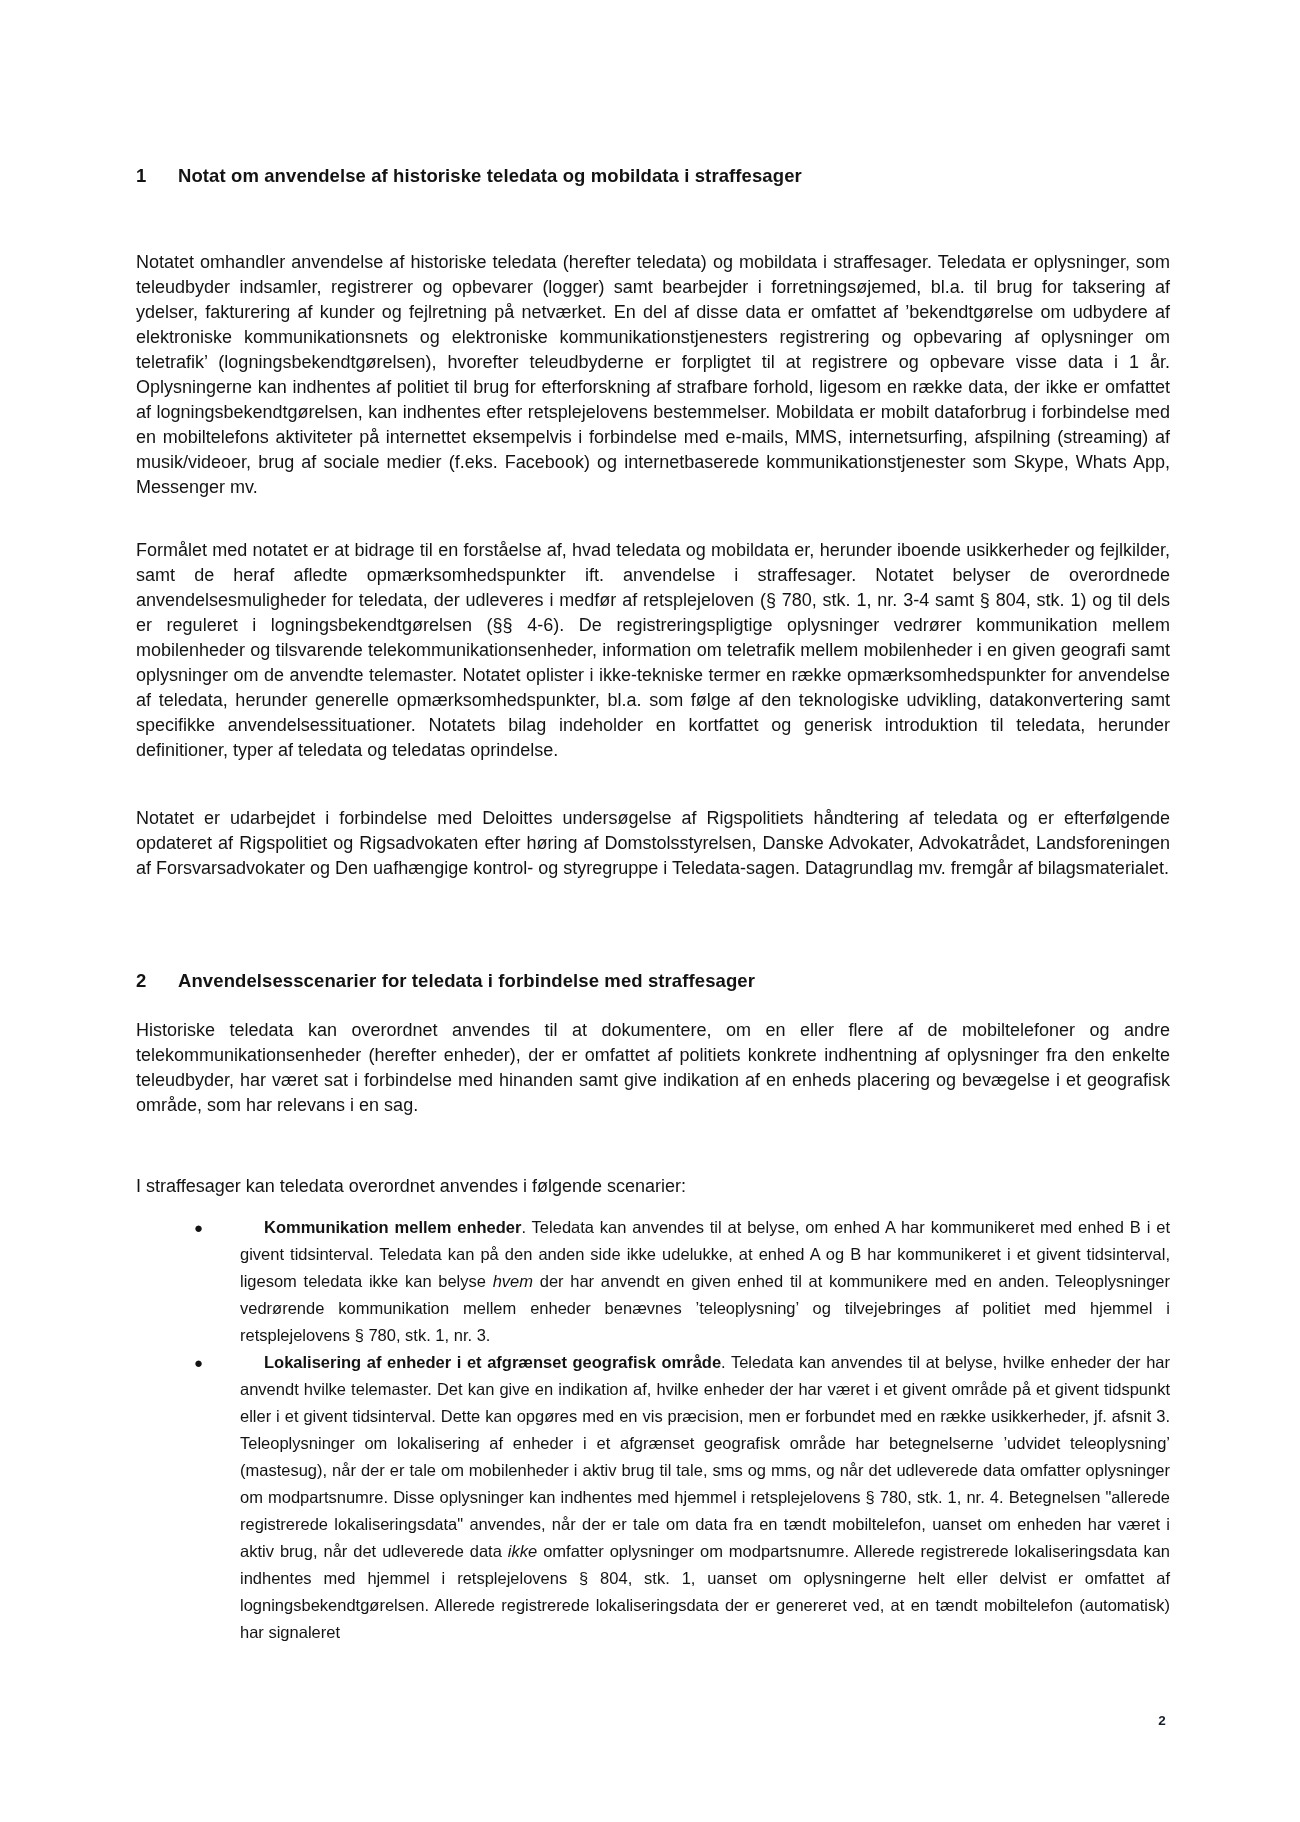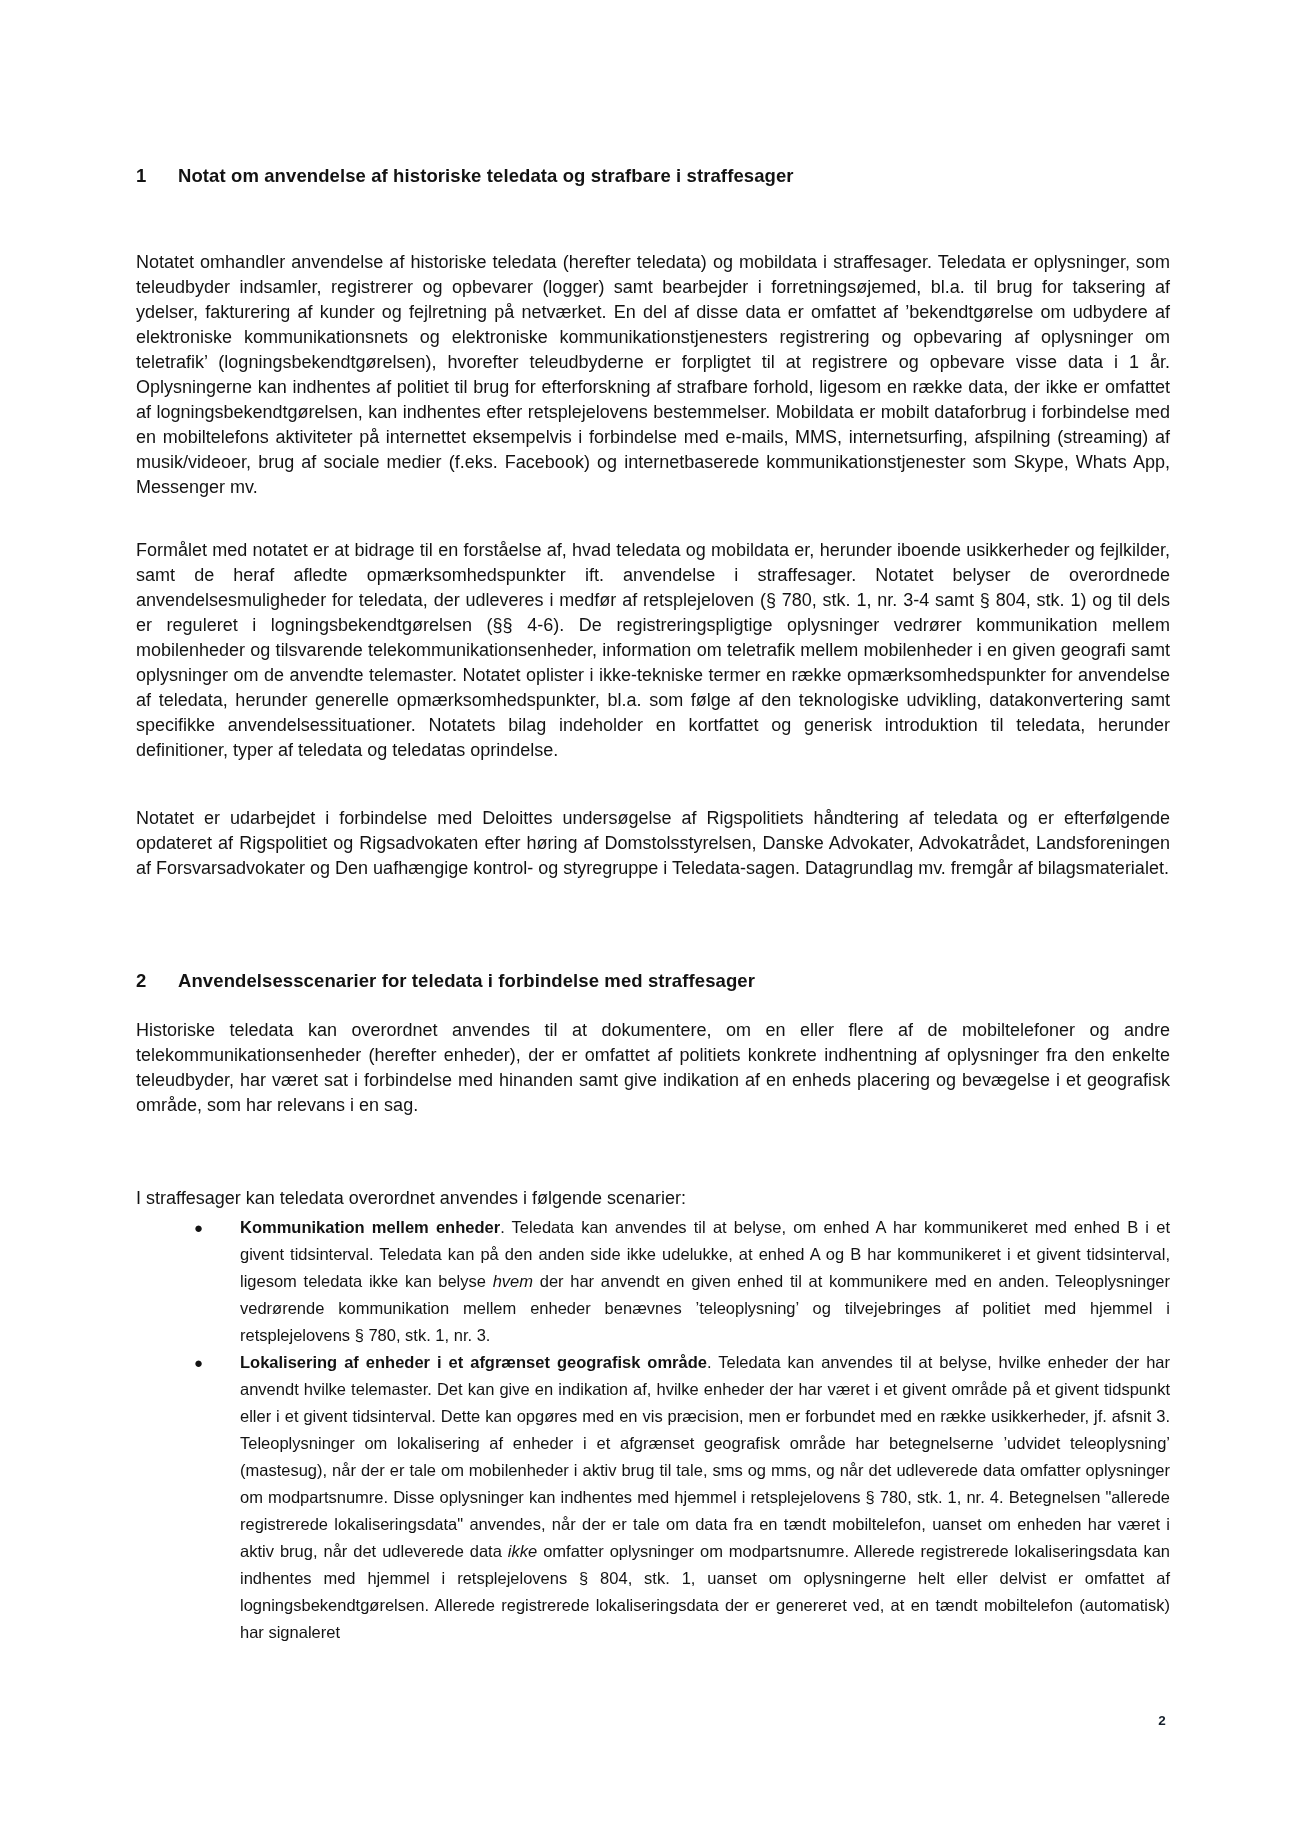--- a/index.html
+++ b/index.html
@@ -77,7 +77,7 @@
 
     <div class="heading" style="top:164px">
       <span class="num">1</span>
-      <span class="txt">Notat om anvendelse af historiske teledata og strafbare i straffesager</span>
+      <span class="txt">Notat om anvendelse af historiske teledata og mobildata i straffesager</span>
     </div>
 
     <p class="body" style="top:250px">Notatet omhandler anvendelse af historiske teledata (herefter teledata) og mobildata i straffesager. Teledata er oplysninger, som teleudbyder indsamler, registrerer og opbevarer (logger) samt bearbejder i forretningsøjemed, bl.a. til brug for taksering af ydelser, fakturering af kunder og fejlretning på netværket. En del af disse data er omfattet af ’bekendtgørelse om udbydere af elektroniske kommunikationsnets og elektroniske kommunikationstjenesters registrering og opbevaring af oplysninger om teletrafik’ (logningsbekendtgørelsen), hvorefter teleudbyderne er forpligtet til at registrere og opbevare visse data i 1 år. Oplysningerne kan indhentes af politiet til brug for efterforskning af strafbare forhold, ligesom en række data, der ikke er omfattet af logningsbekendtgørelsen, kan indhentes efter retsplejelovens bestemmelser. Mobildata er mobilt dataforbrug i forbindelse med en mobiltelefons aktiviteter på internettet eksempelvis i forbindelse med e-mails, MMS, internetsurfing, afspilning (streaming) af musik/videoer, brug af sociale medier (f.eks. Facebook) og internetbaserede kommunikationstjenester som Skype, Whats App, Messenger mv.</p>

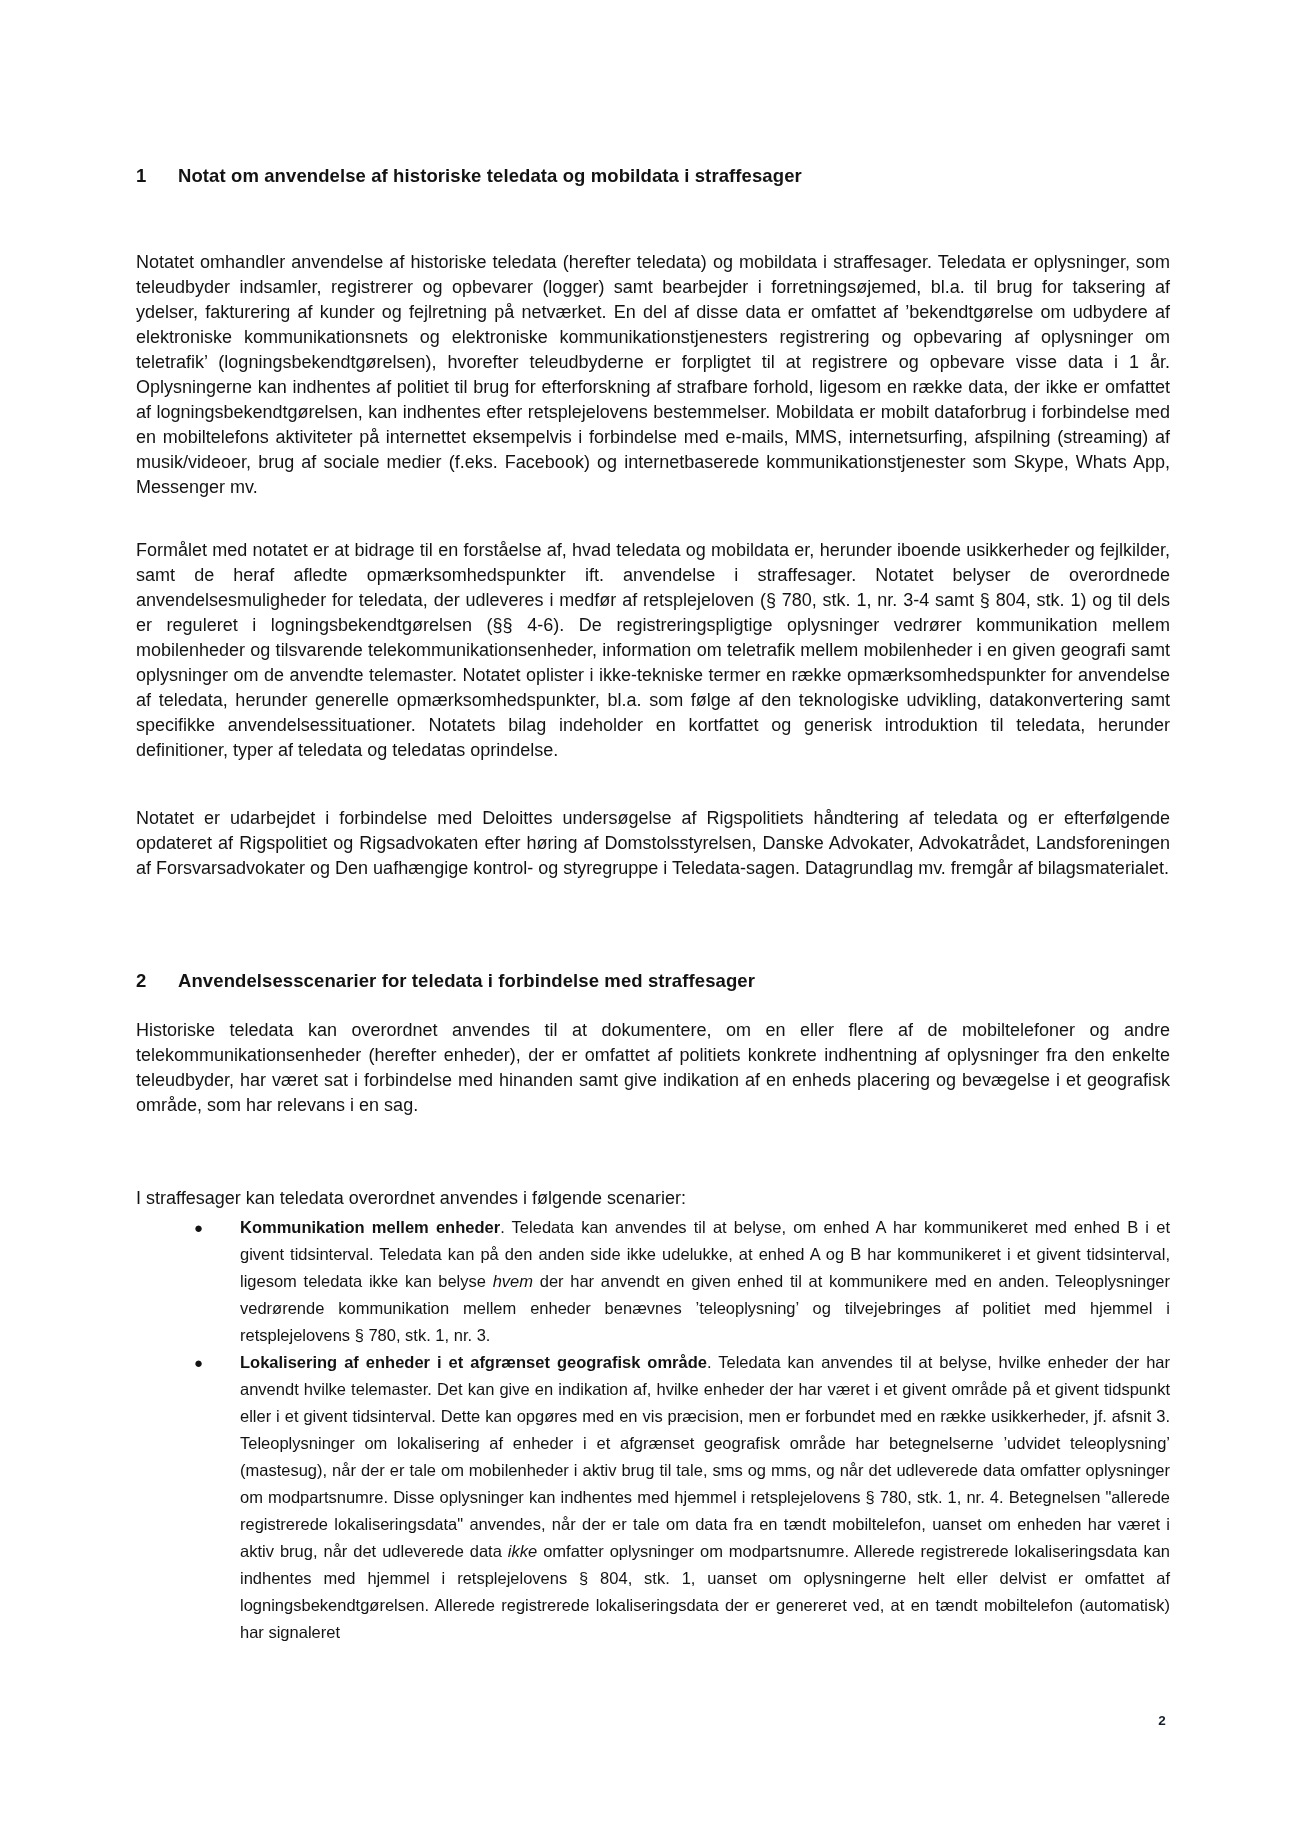--- a/index.html
+++ b/index.html
@@ -38,7 +38,7 @@
     line-height:25px;
     text-align:justify;
   }
-  p.single { text-align:left;margin-top:12px; }
+  p.single { text-align:left; }
   ul.scenarios {
     position:absolute;
     left:104px; top:1214px;

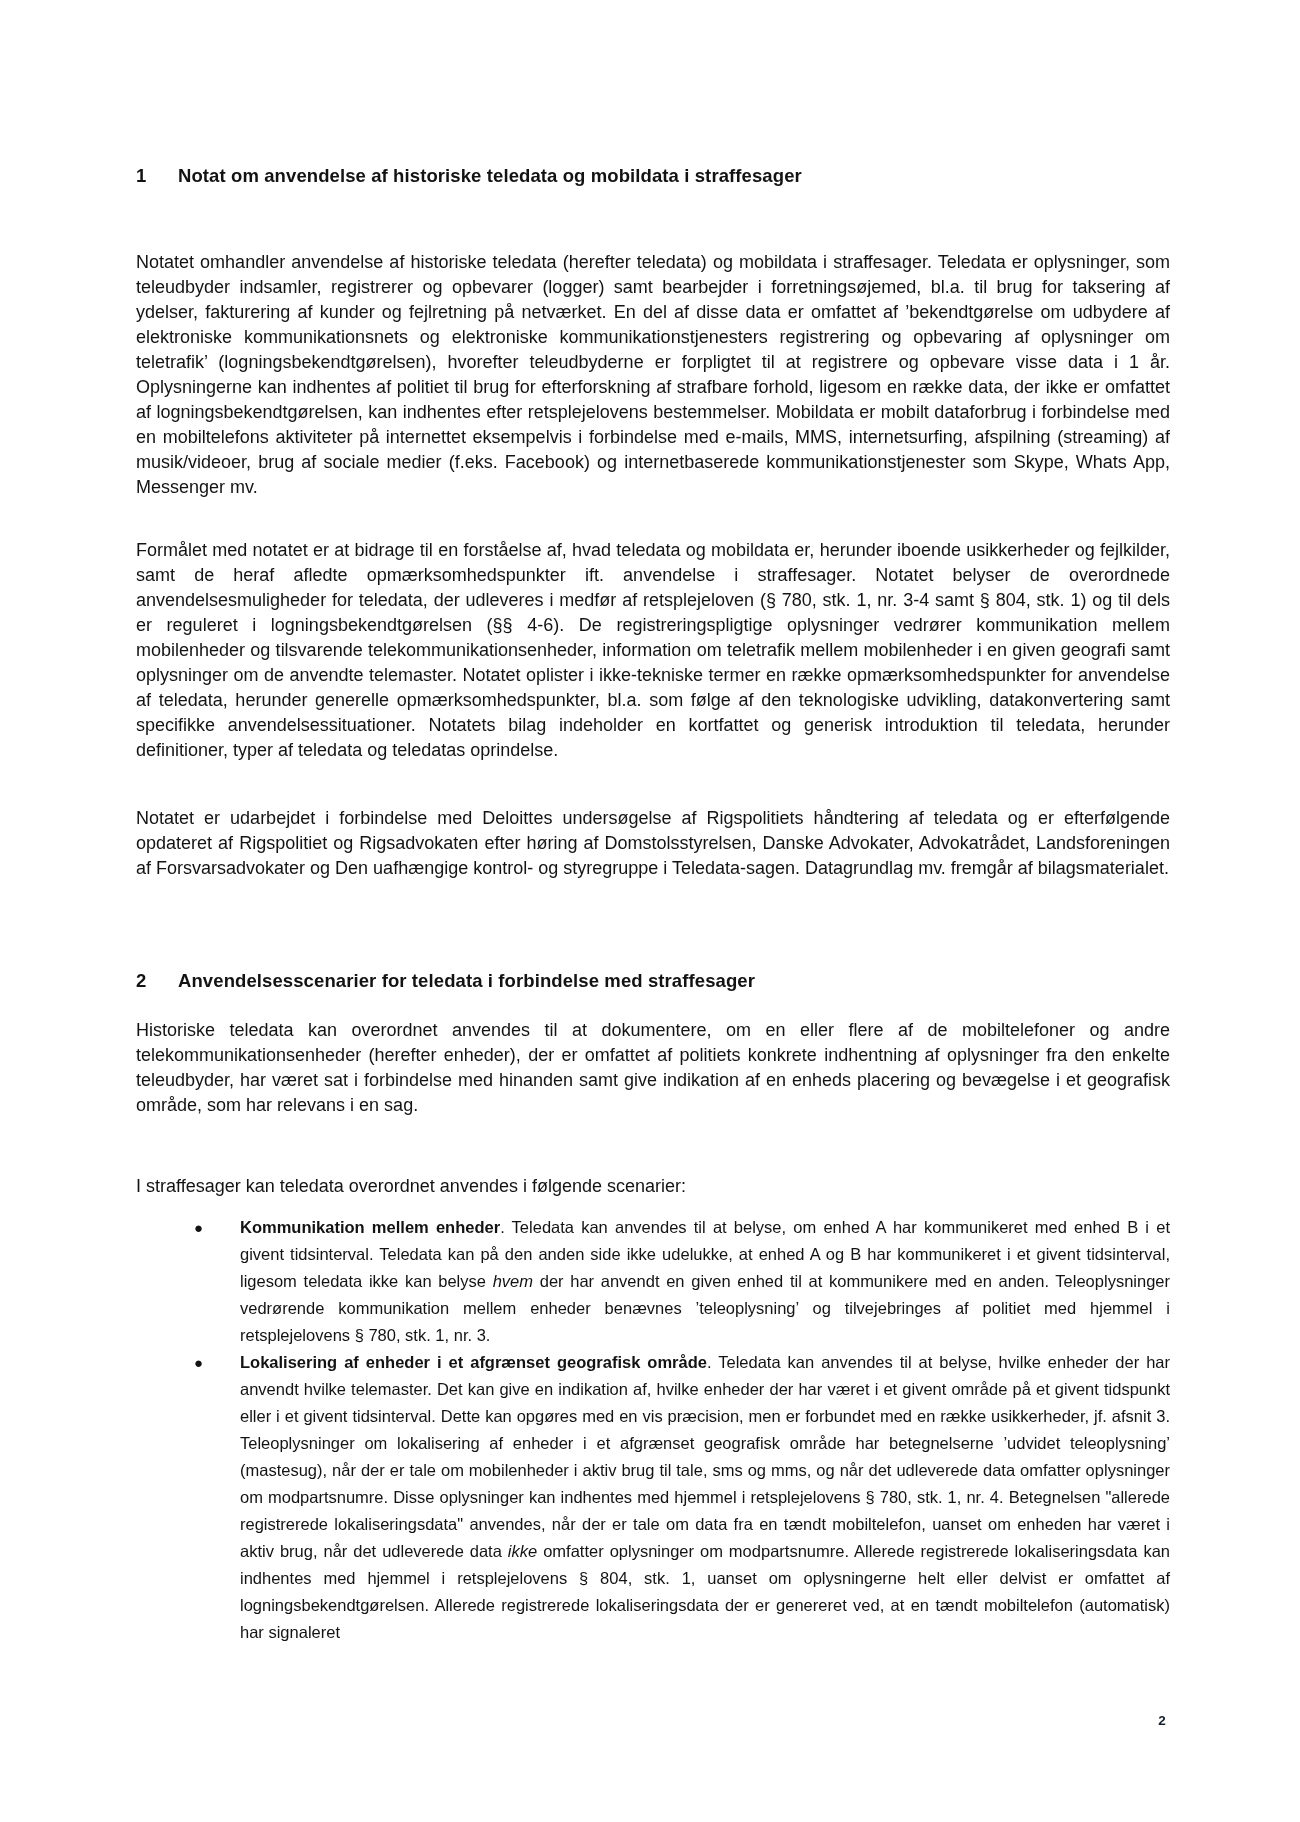--- a/index.html
+++ b/index.html
@@ -57,7 +57,7 @@
     font-size:15px;
     line-height:27px;
   }
-  ul.scenarios li b { font-weight:bold; }
+  ul.scenarios li b { font-weight:bold;margin-left:24px; }
   ul.scenarios li i { font-style:italic; }
   .pagenum {
     position:absolute;

